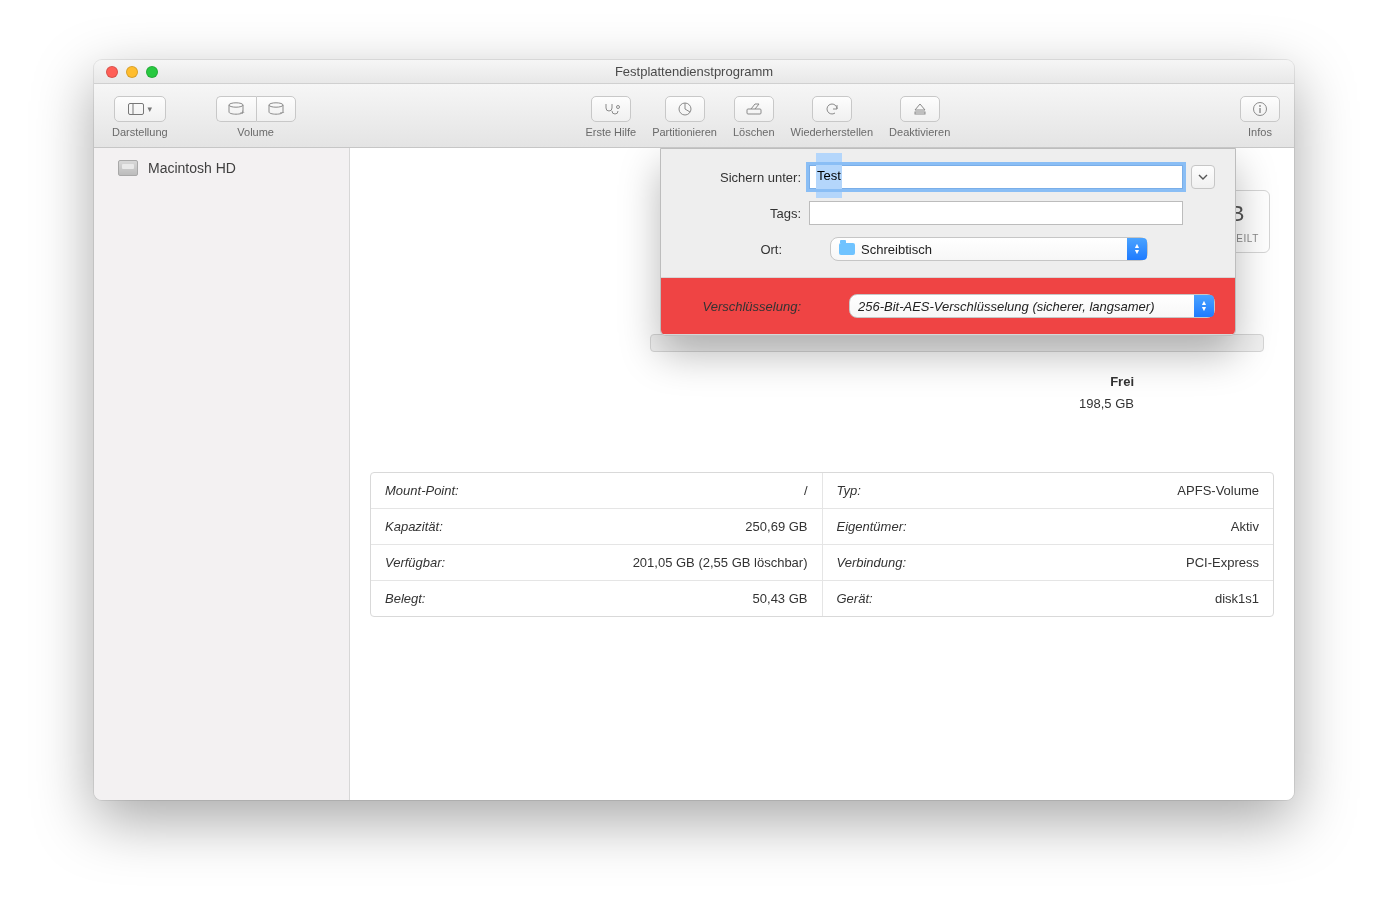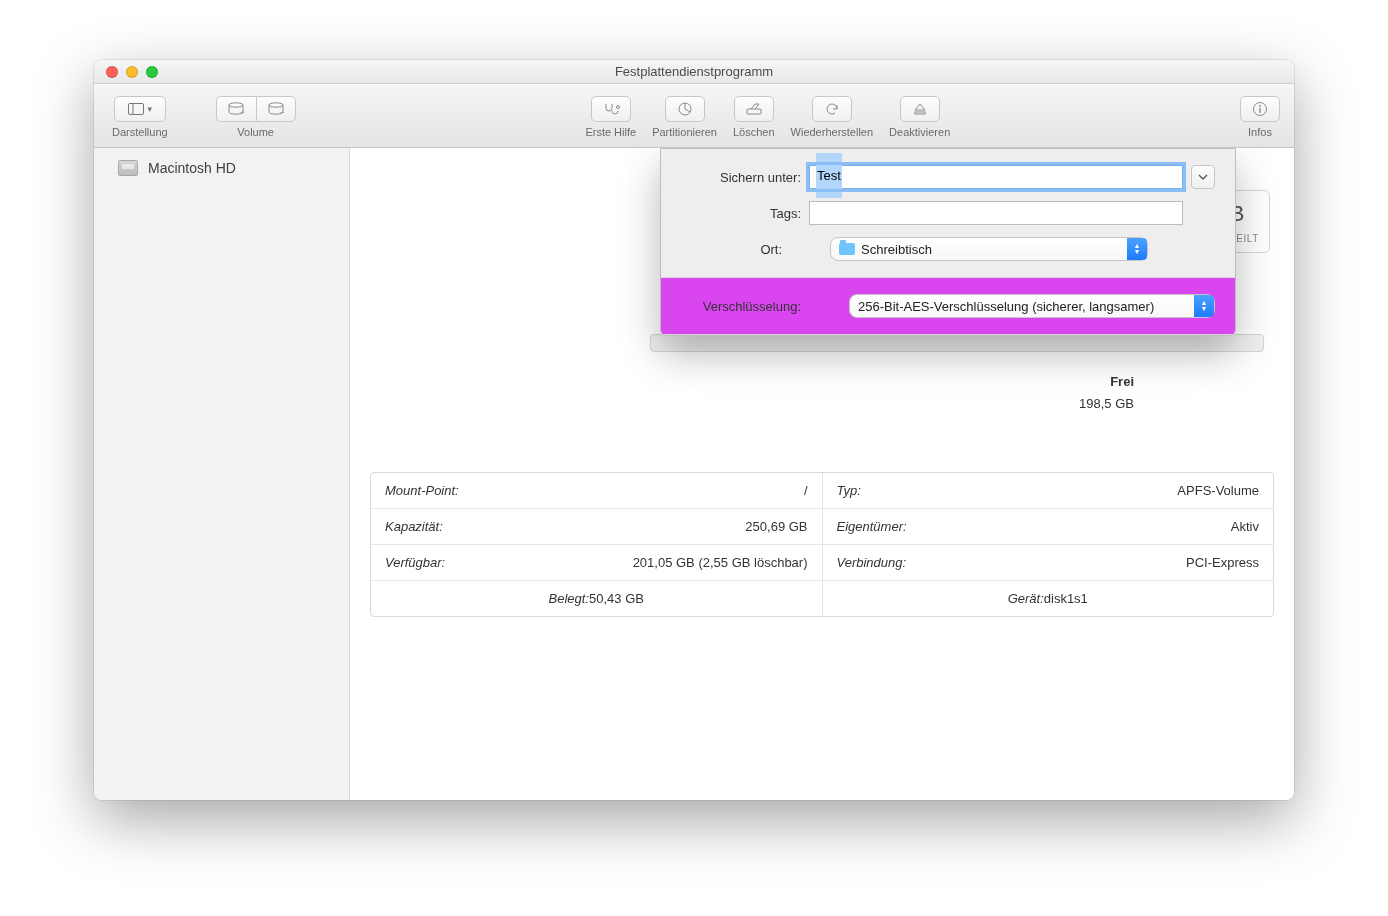--- a/index.html
+++ b/index.html
@@ -62,7 +62,7 @@
 .folder { width:16px; height:12px; background:#6fc3ff; border-radius:2px; margin-right:6px; position:relative; }
 .folder::before{content:""; position:absolute; top:-3px; left:1px; width:6px; height:3px; background:#6fc3ff; border-radius:1px 1px 0 0;}
 .divider { height:1px; background:#d6d6d6; }
-.sheet .section.gray { background:#d946ef; }
+.sheet .section.gray { background:#ef4444;font-style:italic; }
 .footer { padding:12px 18px 16px; display:flex; justify-content:flex-end; gap:12px; background:#eeeeee; }
 .btn { height:24px; padding:0 22px; border:1px solid #c6c6c6; border-radius:5px; background:linear-gradient(#fdfdfd,#f0f0f0); font-size:13px; color:#222; }
 .btn.primary { background:linear-gradient(#5fb1ff,#1f7bff); border-color:#1769e0; color:#fff; }

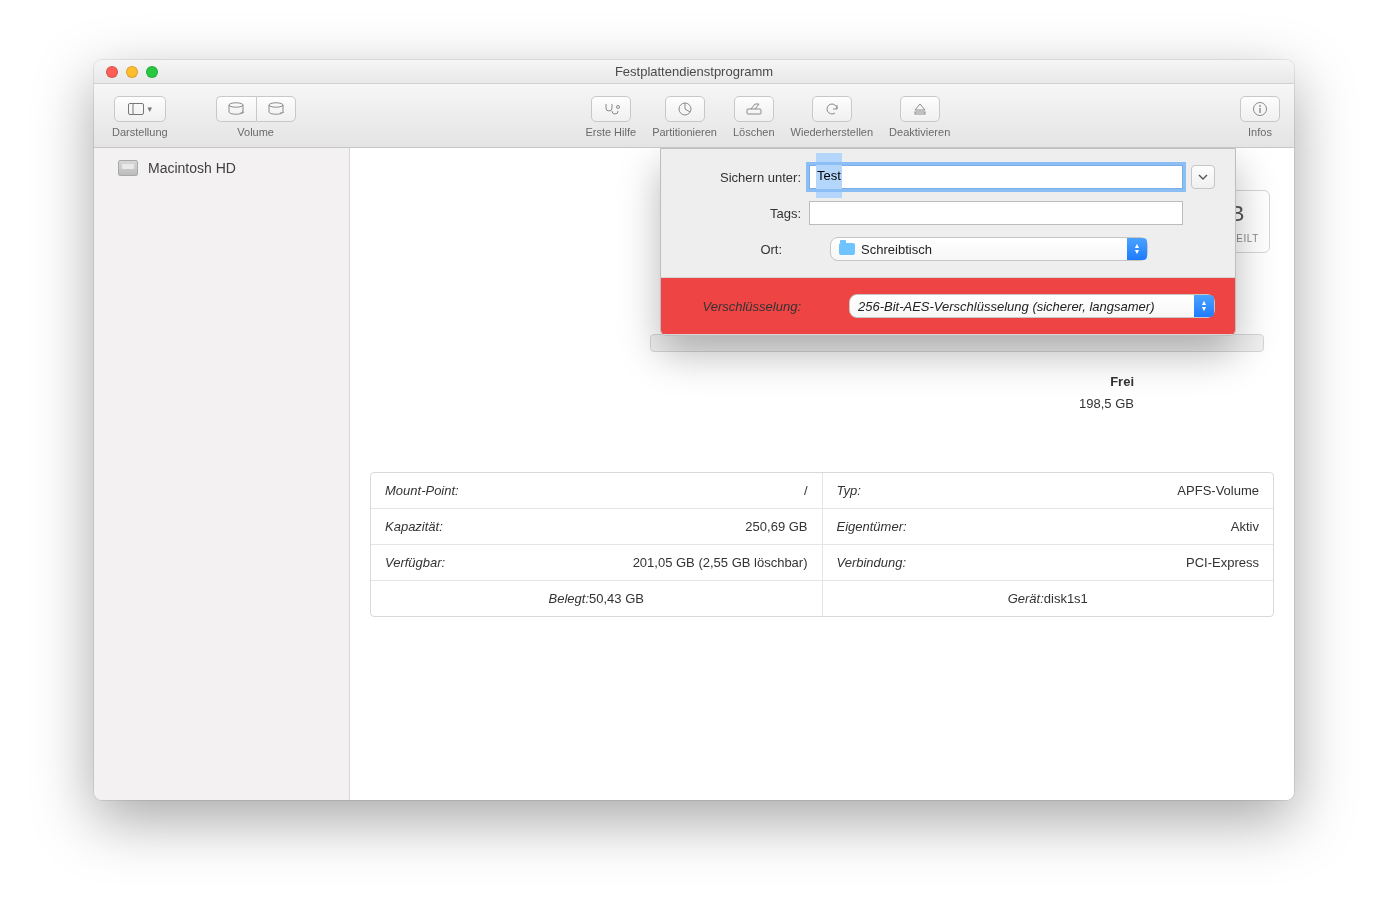--- a/index.html
+++ b/index.html
@@ -42,7 +42,7 @@
 .infotable { position:absolute; left:20px; right:20px; top:324px; border:1px solid #d9d9d9; border-radius:4px; background:#fff; display:flex; }
 .infocol { flex:1; }
 .inforow { display:flex; justify-content:space-between; padding:10px 14px; border-bottom:1px solid #e5e5e5; font-size:13px; color:#333; }
-.inforow:last-child { border-bottom:none;justify-content:center; }
+.inforow:last-child { border-bottom:none; }
 .infocol:first-child { border-right:1px solid #e5e5e5; }
 .infokey { color:#333;font-style:italic; }
 .infoval { color:#333; }

